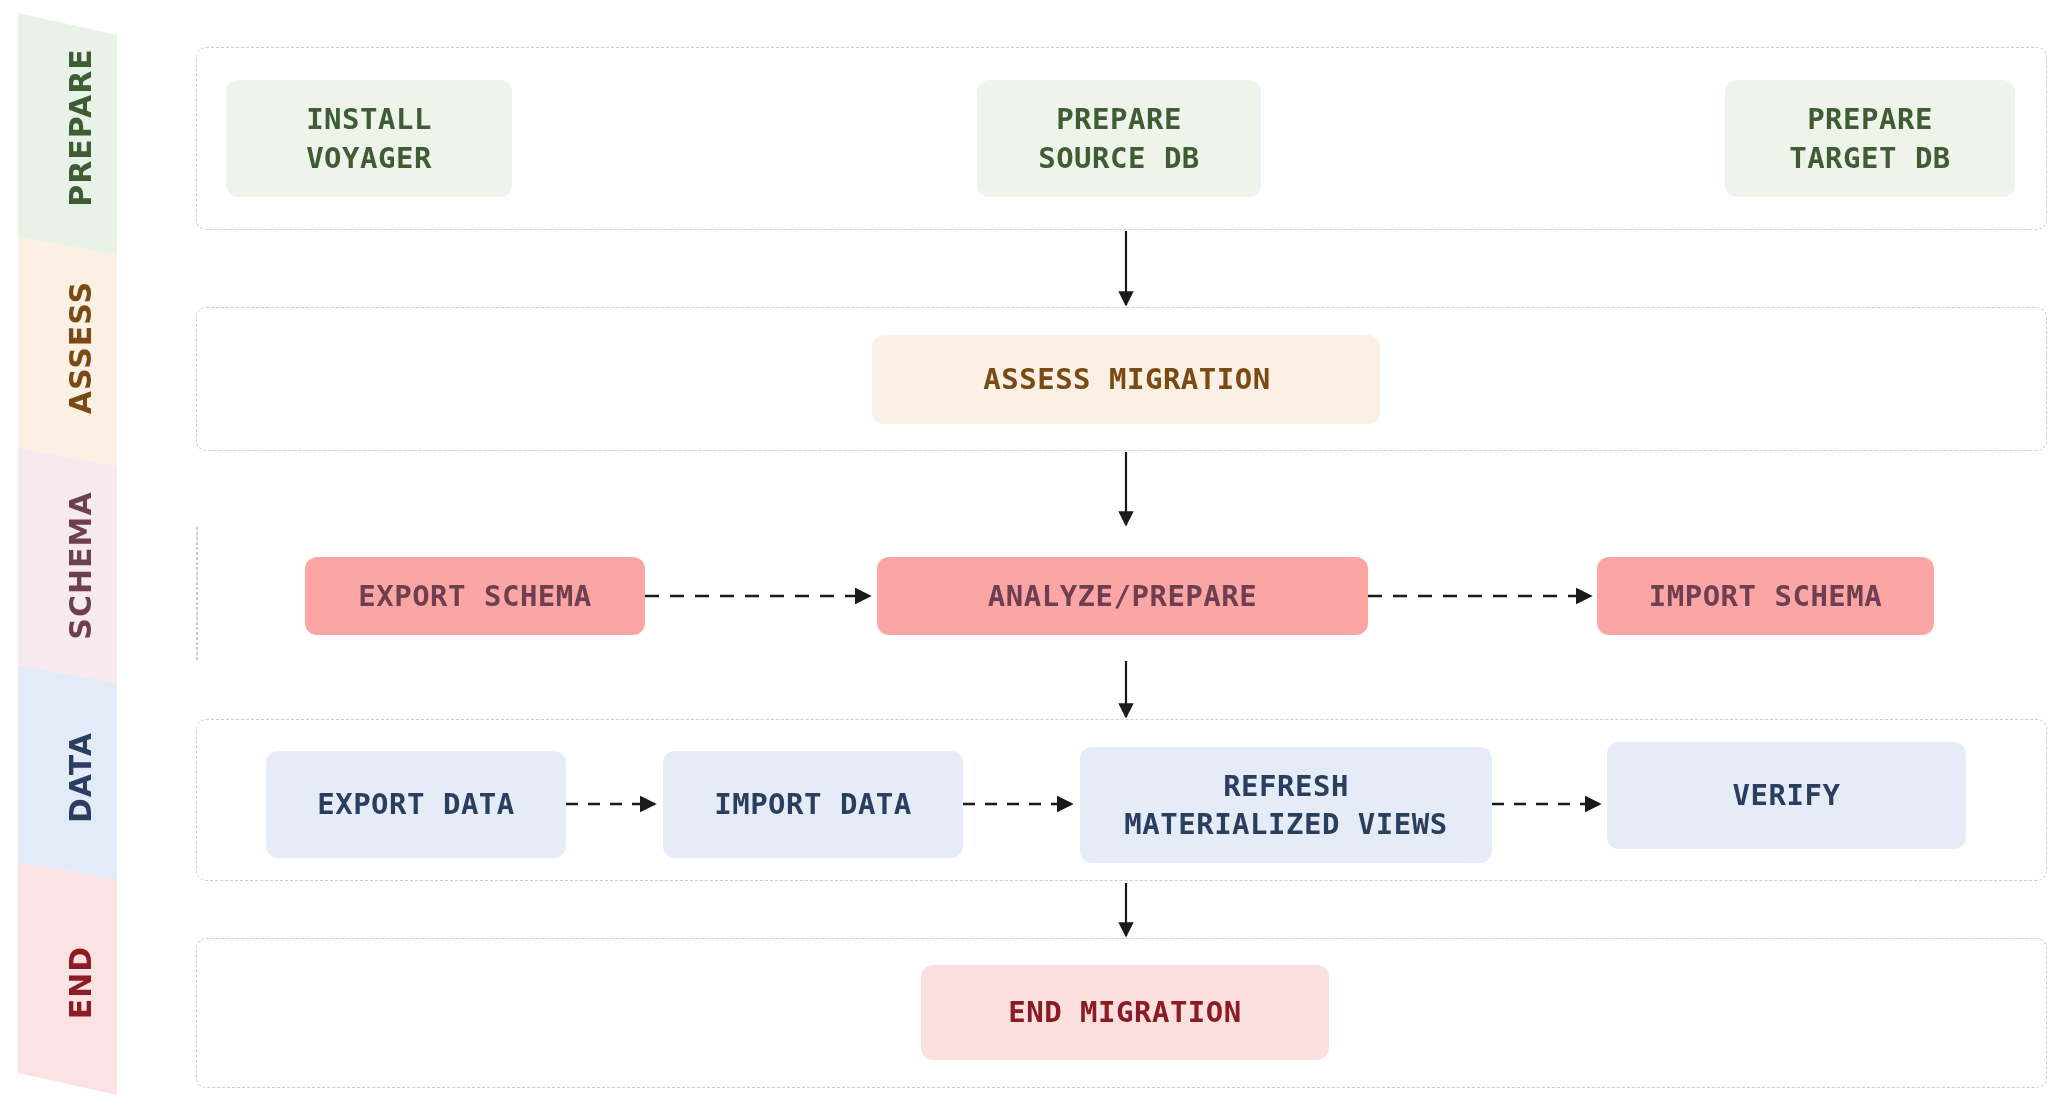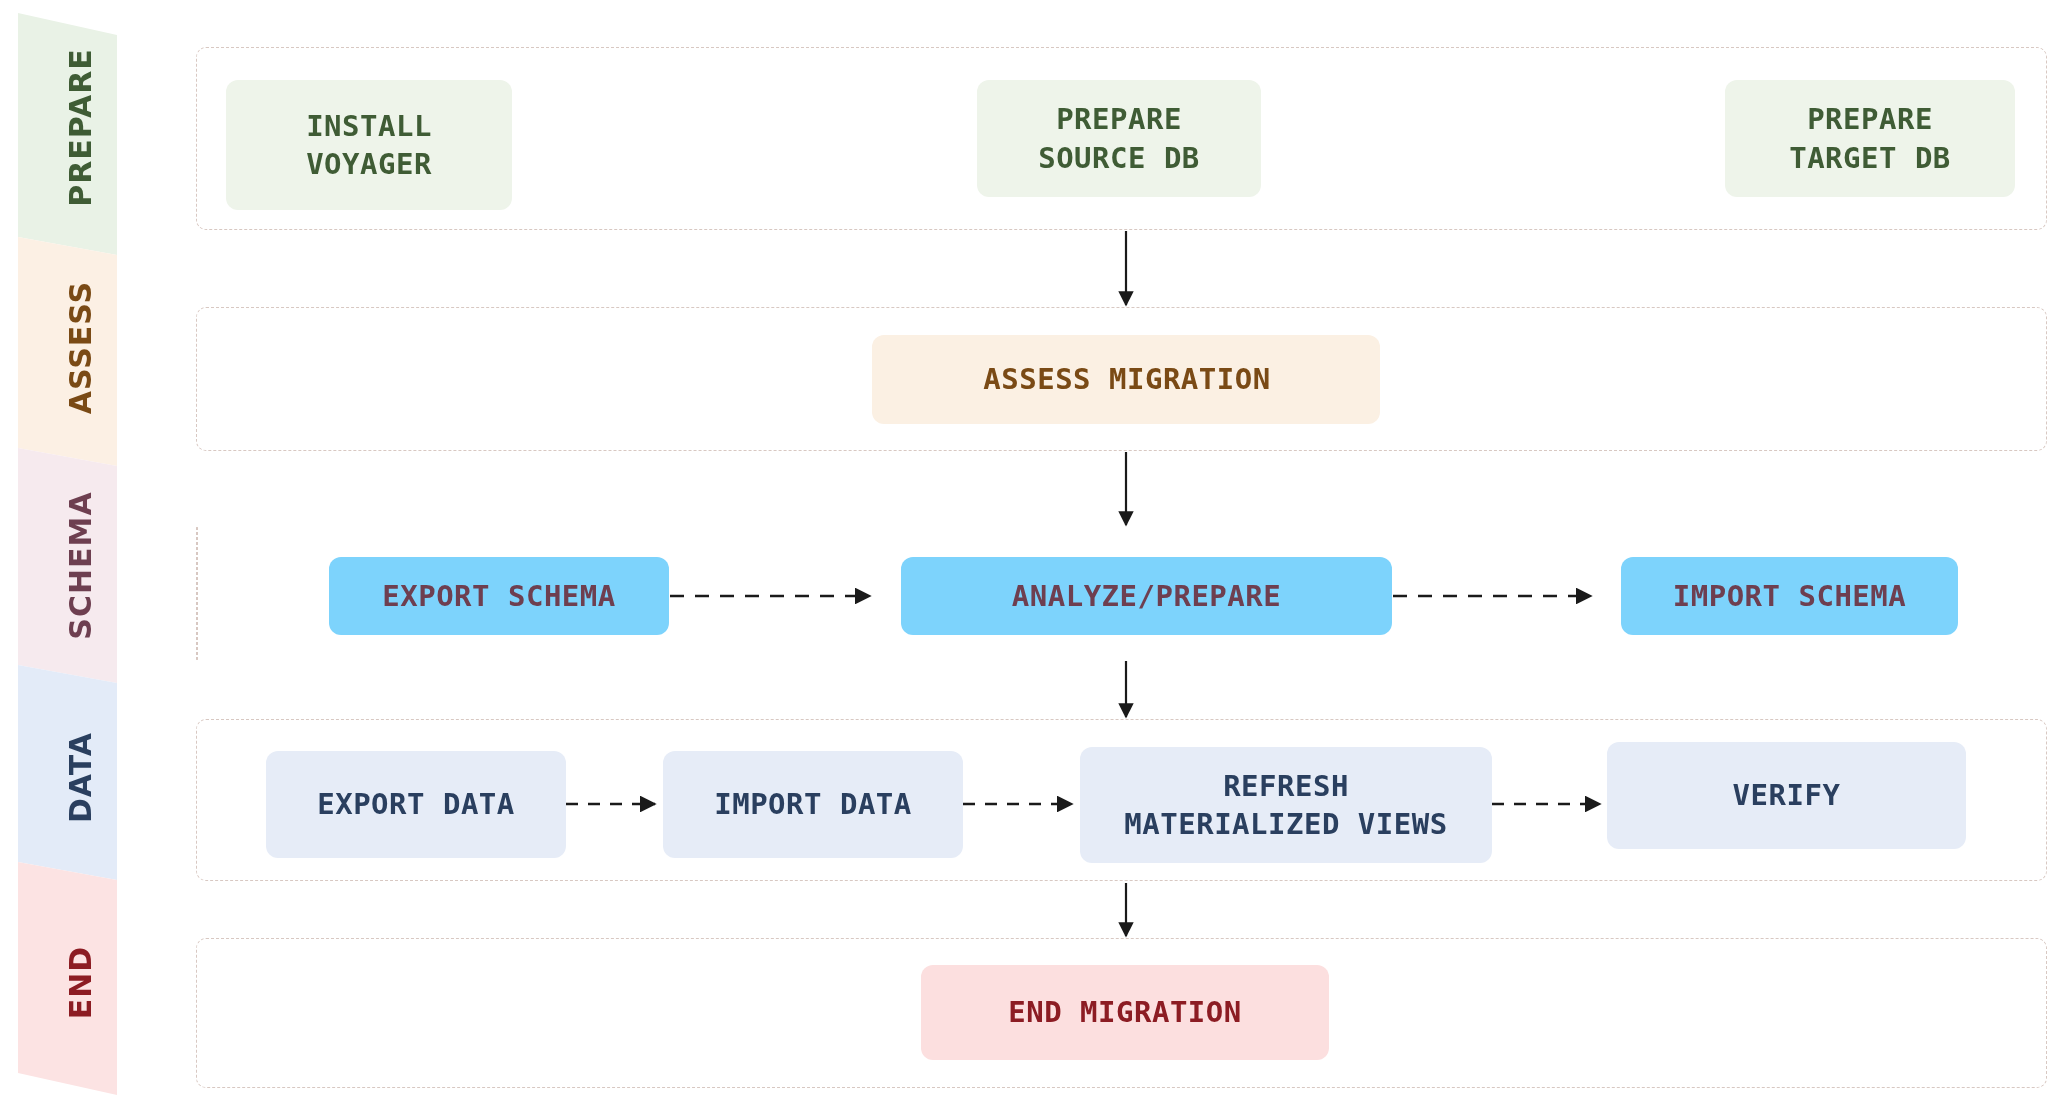--- a/index.html
+++ b/index.html
@@ -136,7 +136,7 @@
     <line x1="1492" y1="804" x2="1600" y2="804" stroke="#1a1a1a" stroke-width="2.4" stroke-dasharray="12 10" marker-end="url(#arrowDash)"></line>
   </svg>
 
-  <div class="node n-prepare" style="left:226px; top:80px; width:286px; height:130px;">INSTALL
+  <div class="node n-prepare" style="left:226px; top:80px; width:286px; height:117px;">INSTALL
 VOYAGER</div>
 
   <div class="node n-prepare" style="left:977px; top:80px; width:284px; height:117px;">PREPARE

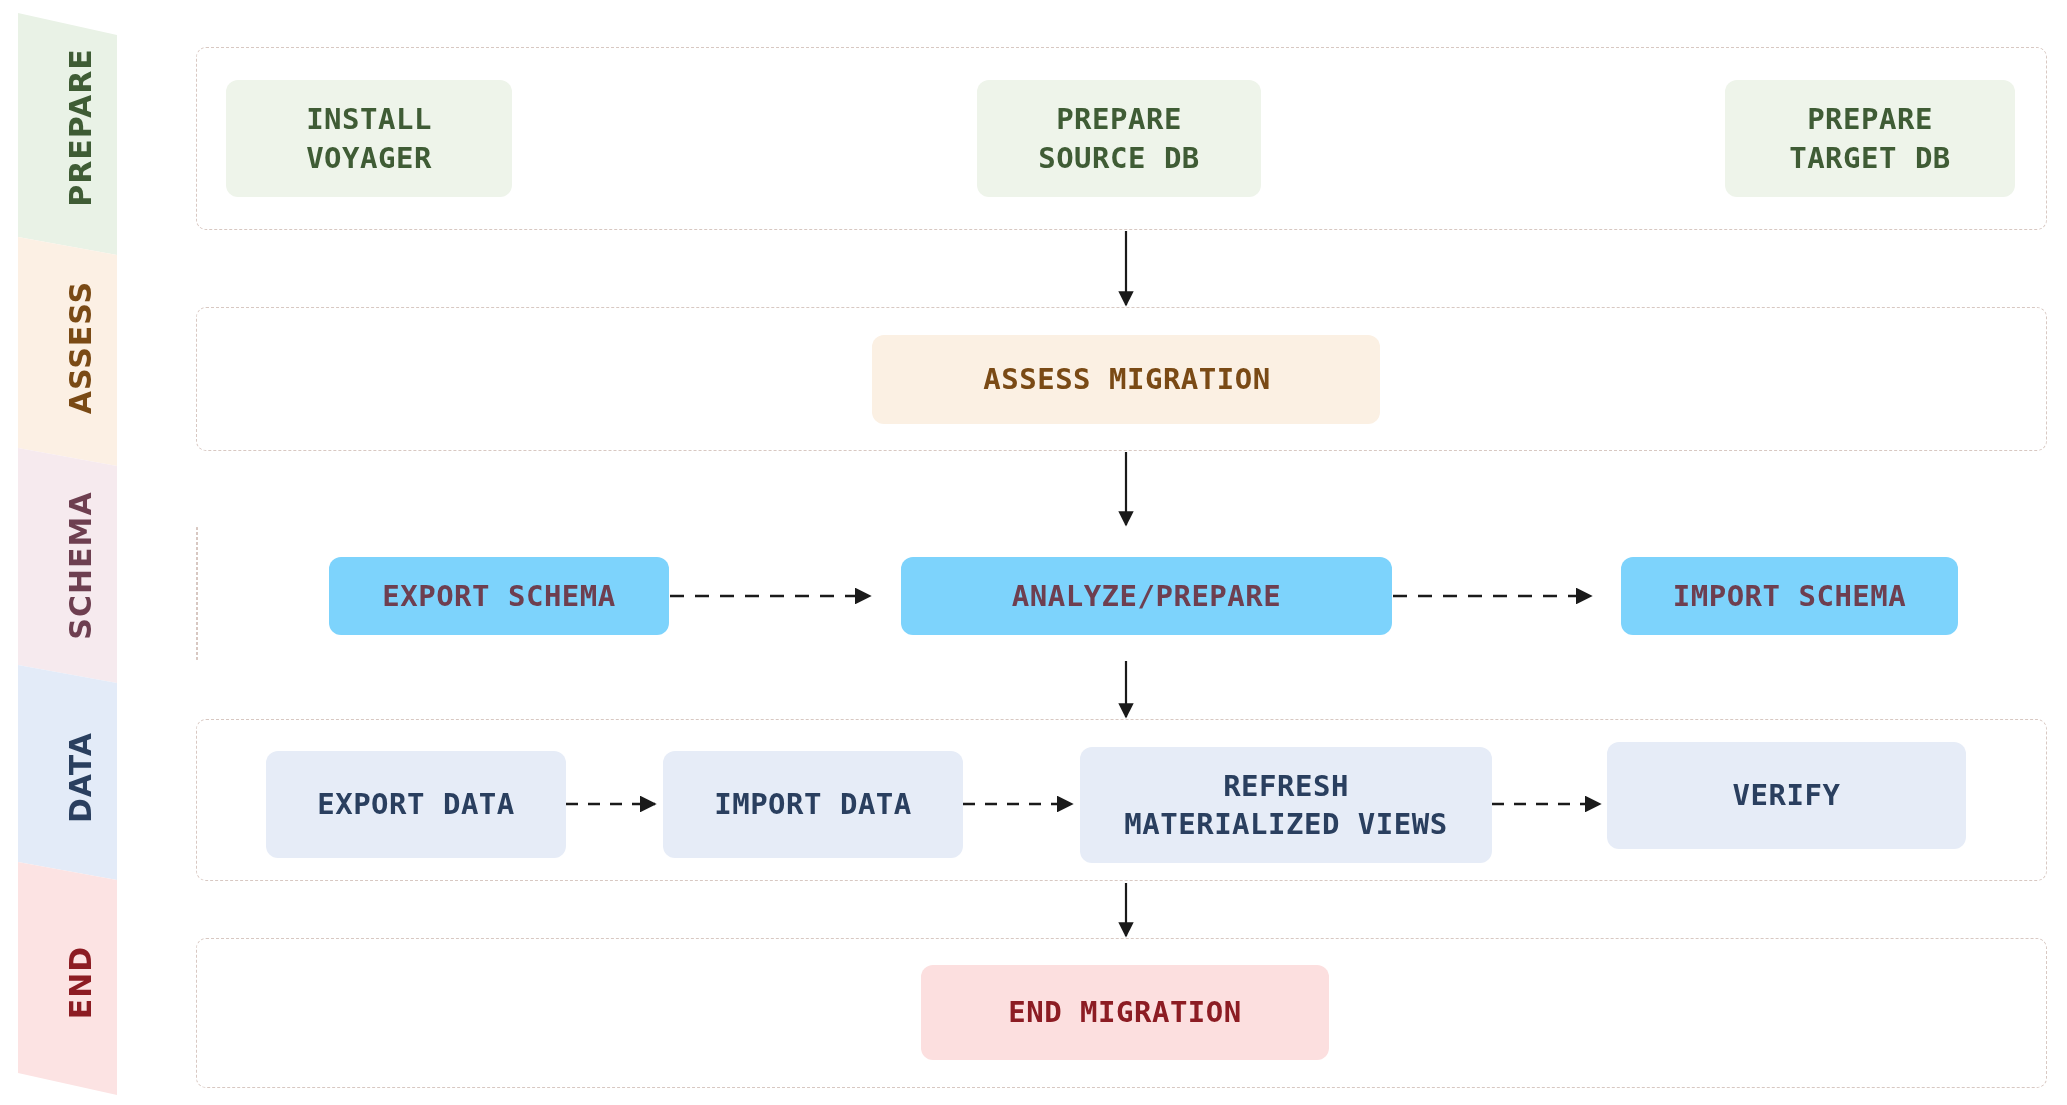--- a/index.html
+++ b/index.html
@@ -68,7 +68,7 @@
   }
   .n-prepare { background: #eef4ea; color: #3f5c35; }
   .n-assess  { background: #fbf0e3; color: #7a4a15; }
-  .n-schema  { background: #7dd3fc; color: #6e3f50; margin-left: 24px; }
+  .n-schema  { background: #fca5a5; color: #6e3f50; }
   .n-data    { background: #e6ecf7; color: #2a3f5f; }
   .n-end     { background: #fcdfdf; color: #8c1c23; }
 

